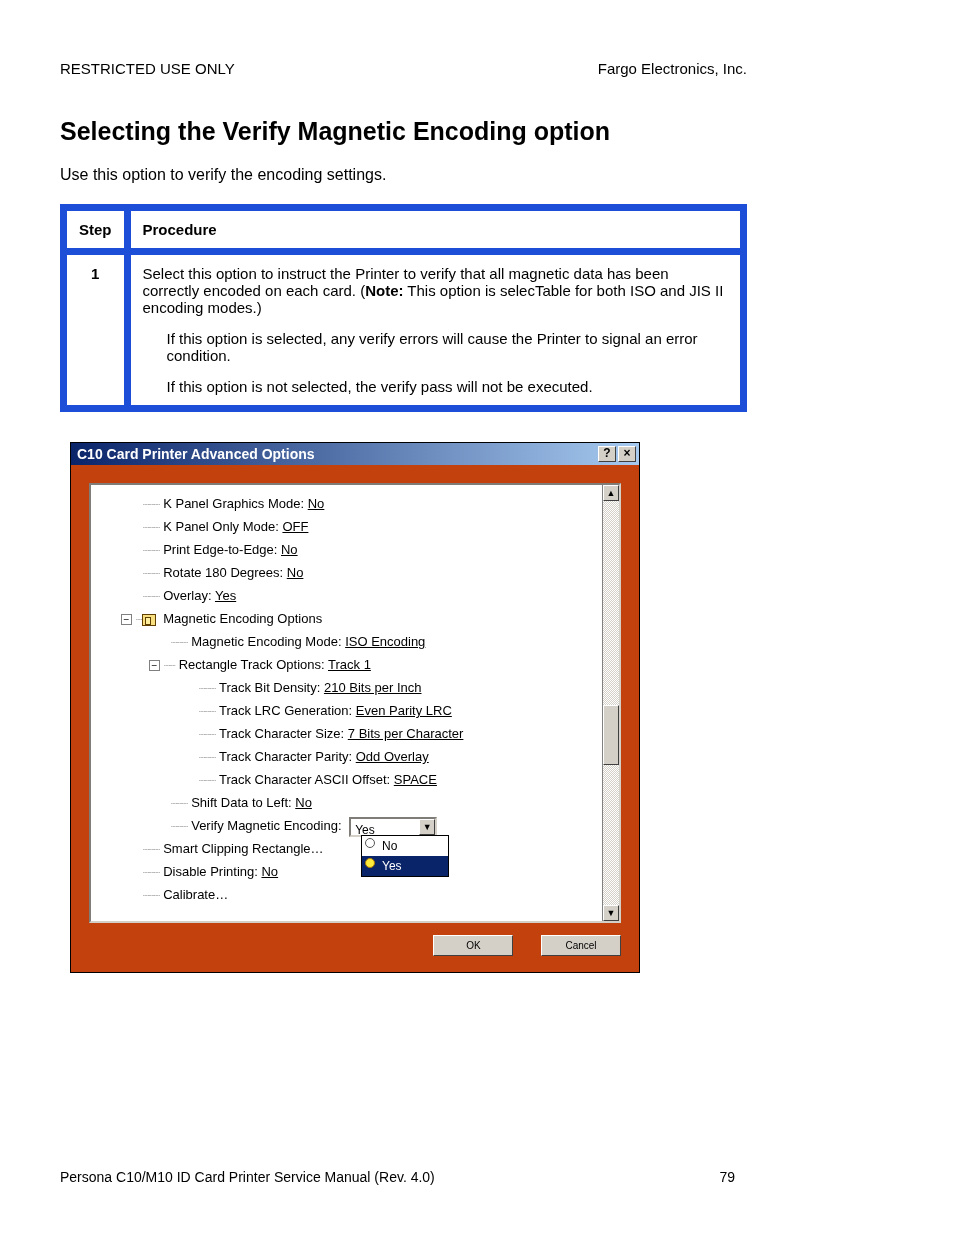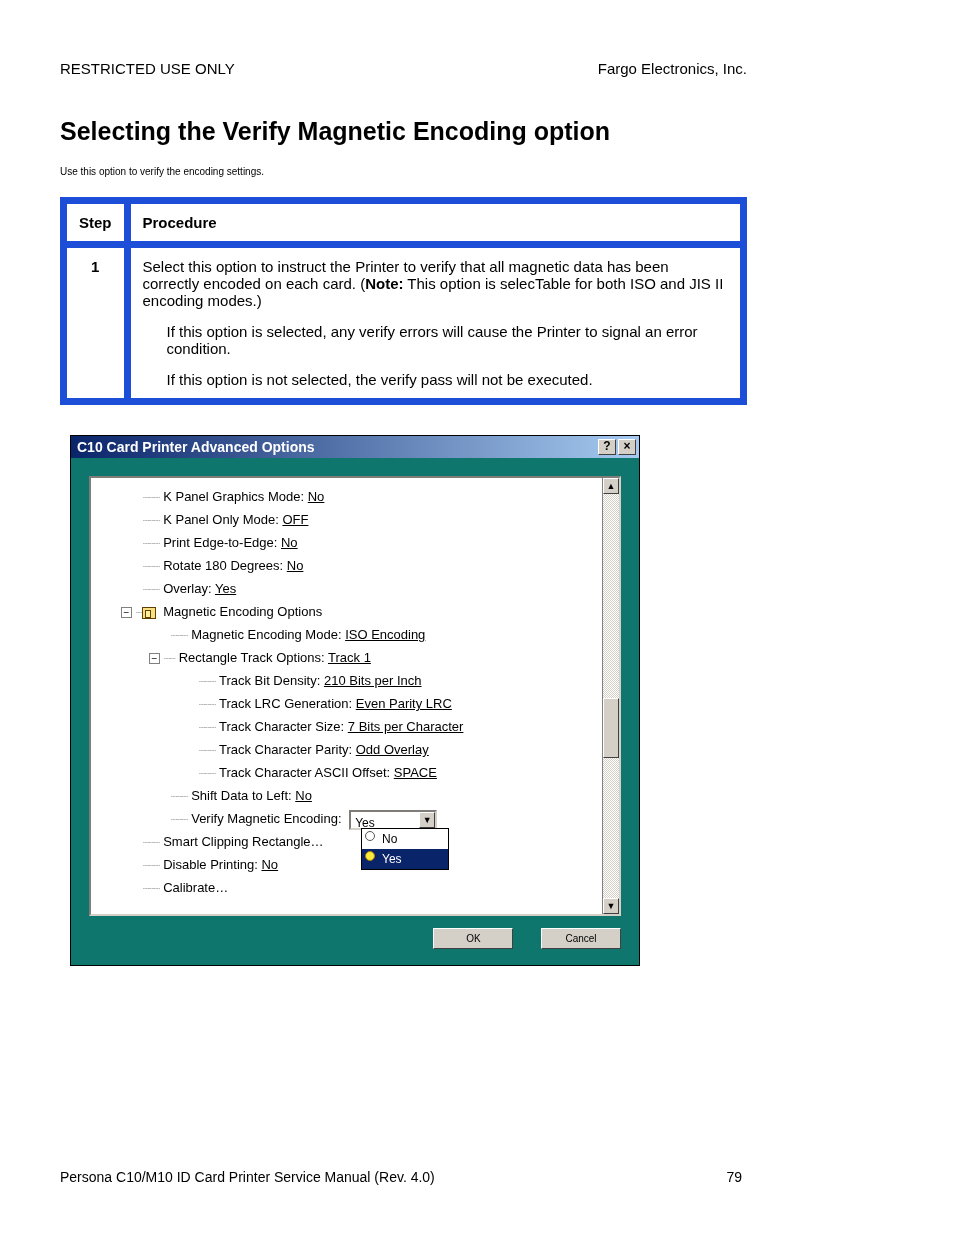--- a/index.html
+++ b/index.html
@@ -29,7 +29,7 @@
     margin: 0 0 20px 0;
   }
   .intro {
-    font-size: 10px;
+    font-size: 16px;
     margin-bottom: 20px;
   }
   table.proc {

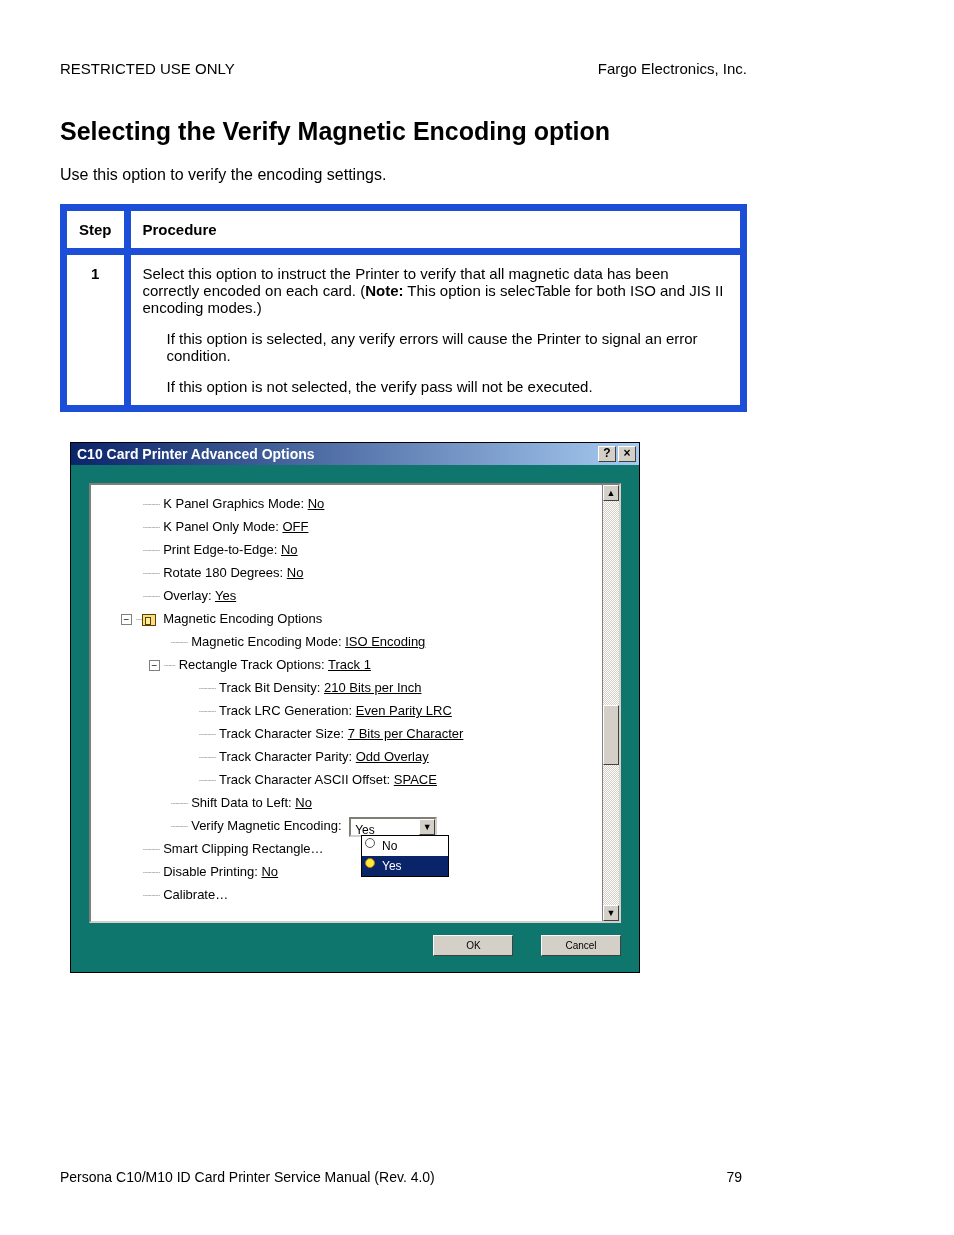--- a/index.html
+++ b/index.html
@@ -60,7 +60,7 @@
     width: 570px;
     margin: 30px 0 0 10px;
     border: 1px solid #000;
-    background: #0f766e;
+    background: #c2410c;
     font-family: Tahoma, Arial, sans-serif;
     font-size: 13px;
   }

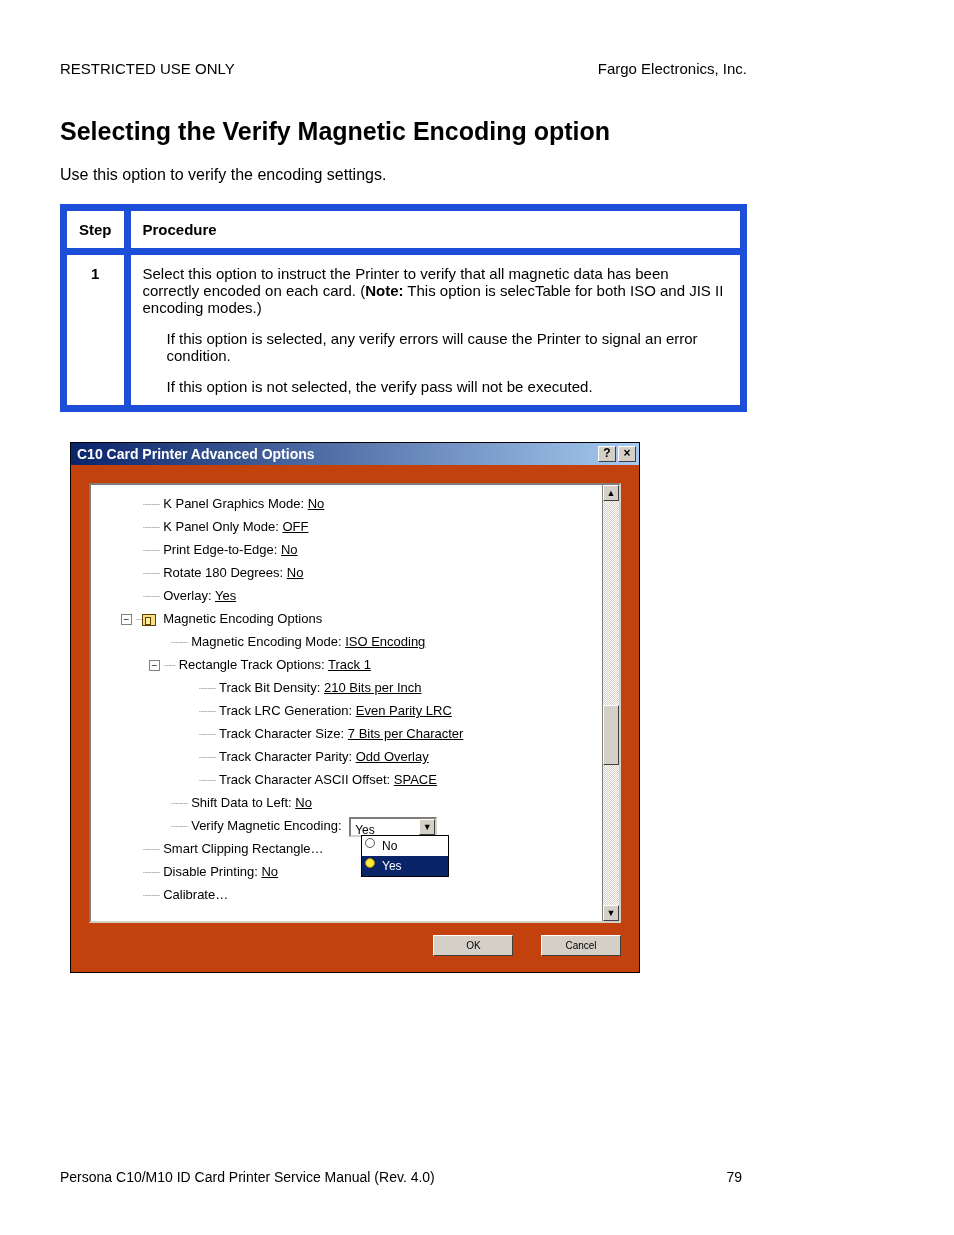--- a/index.html
+++ b/index.html
@@ -249,7 +249,7 @@
     position: absolute;
     bottom: 50px;
     left: 60px;
-    right: 65px;
+    right: 72px;
     display: flex;
     justify-content: space-between;
     font-size: 14px;

